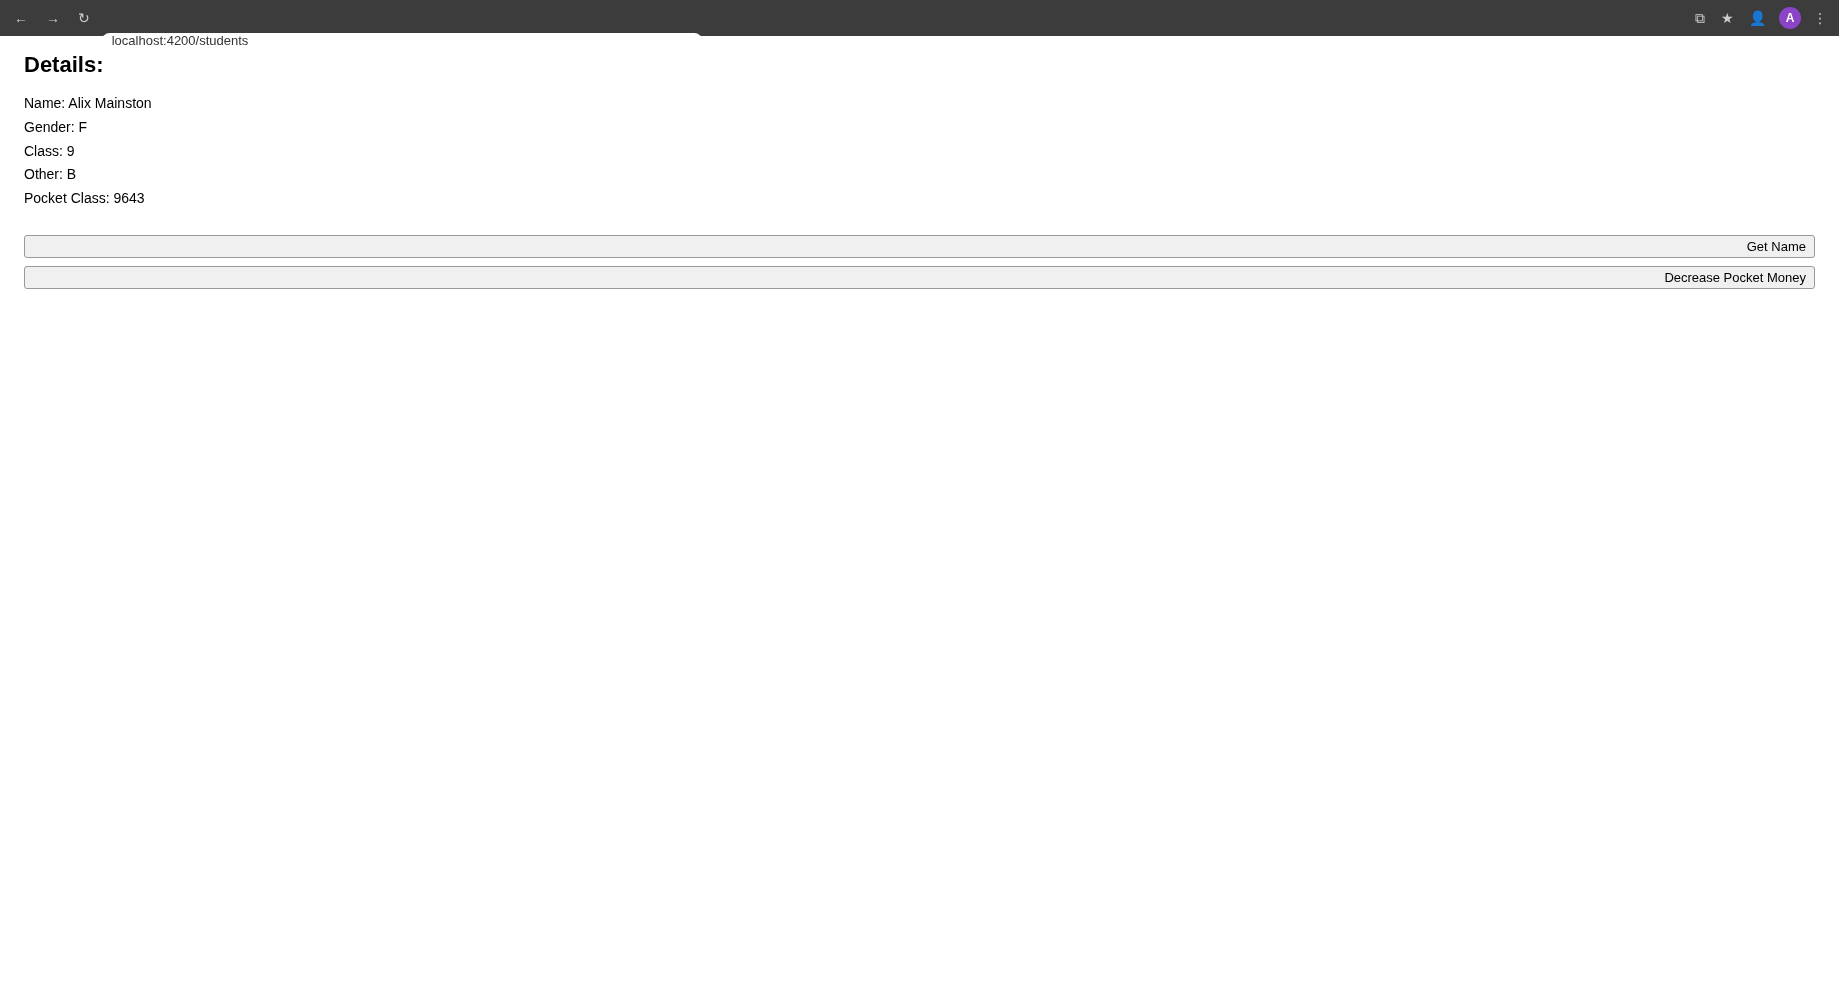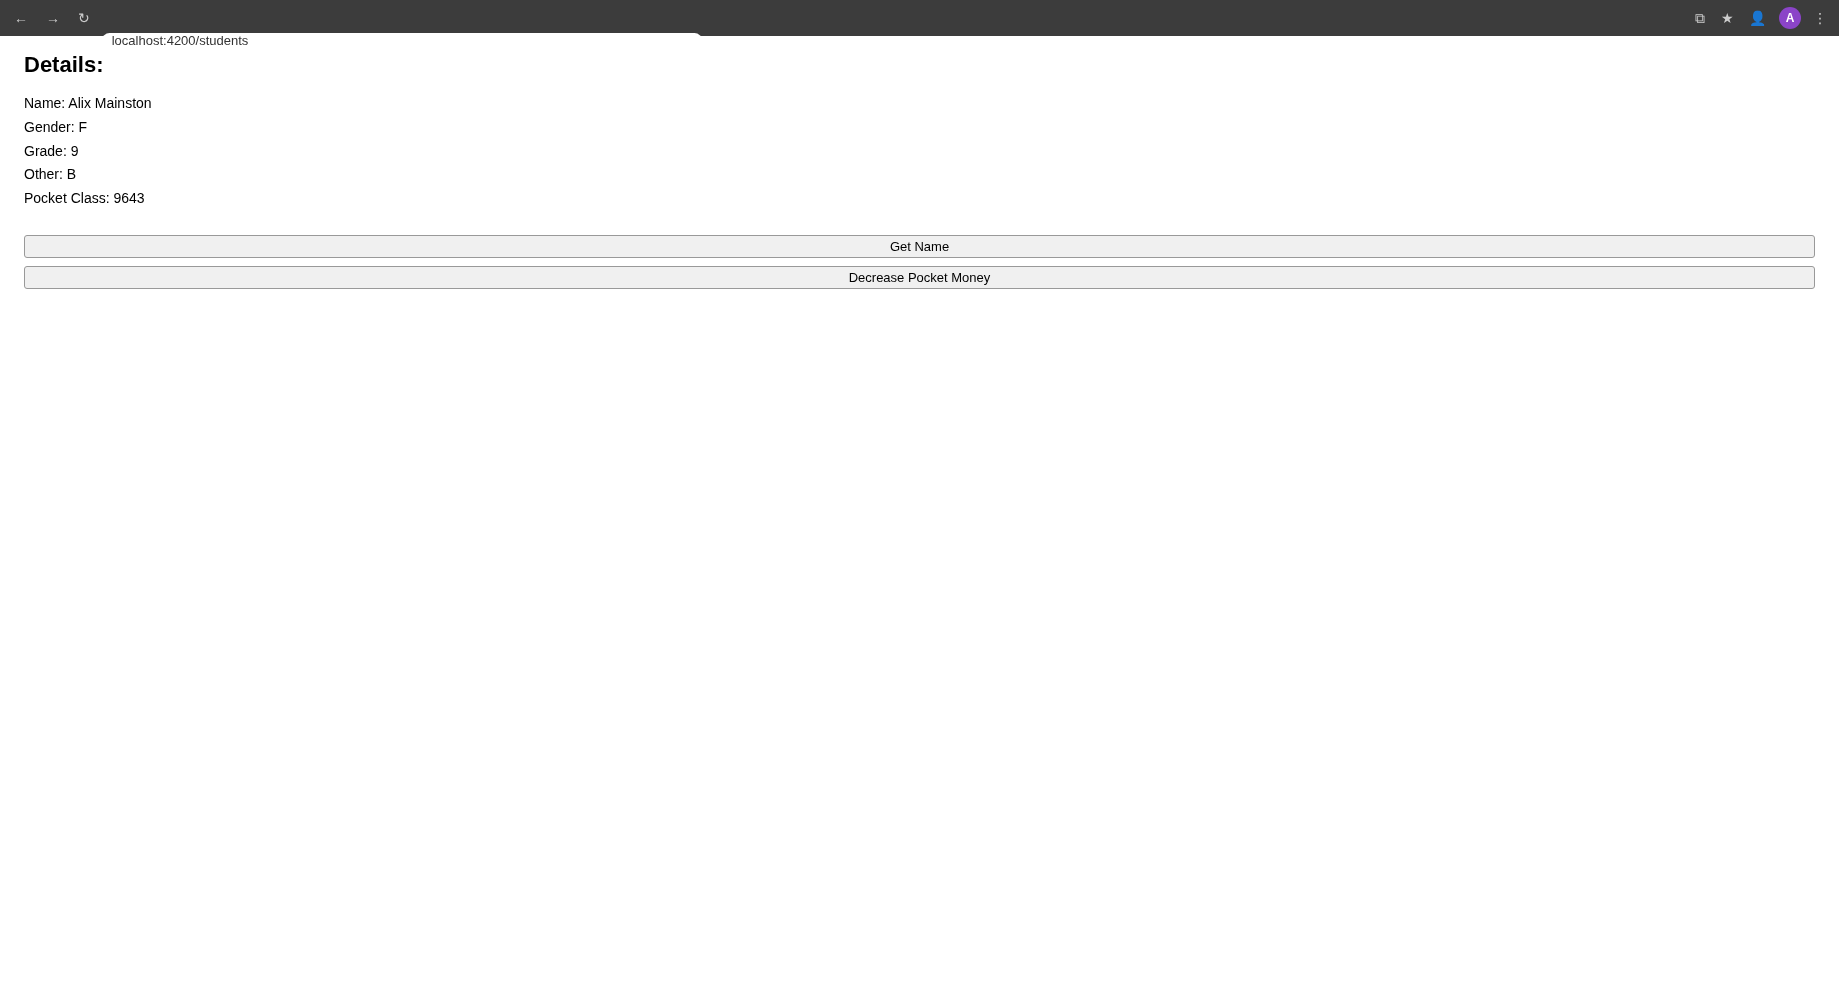--- a/index.html
+++ b/index.html
@@ -148,7 +148,7 @@
       <span> </span><span>F</span>
     </div>
     <div class="detail-line">
-      <span>Grade:</span>
+      <span>Class:</span>
       <span> </span><span>9</span>
     </div>
     <div class="detail-line">

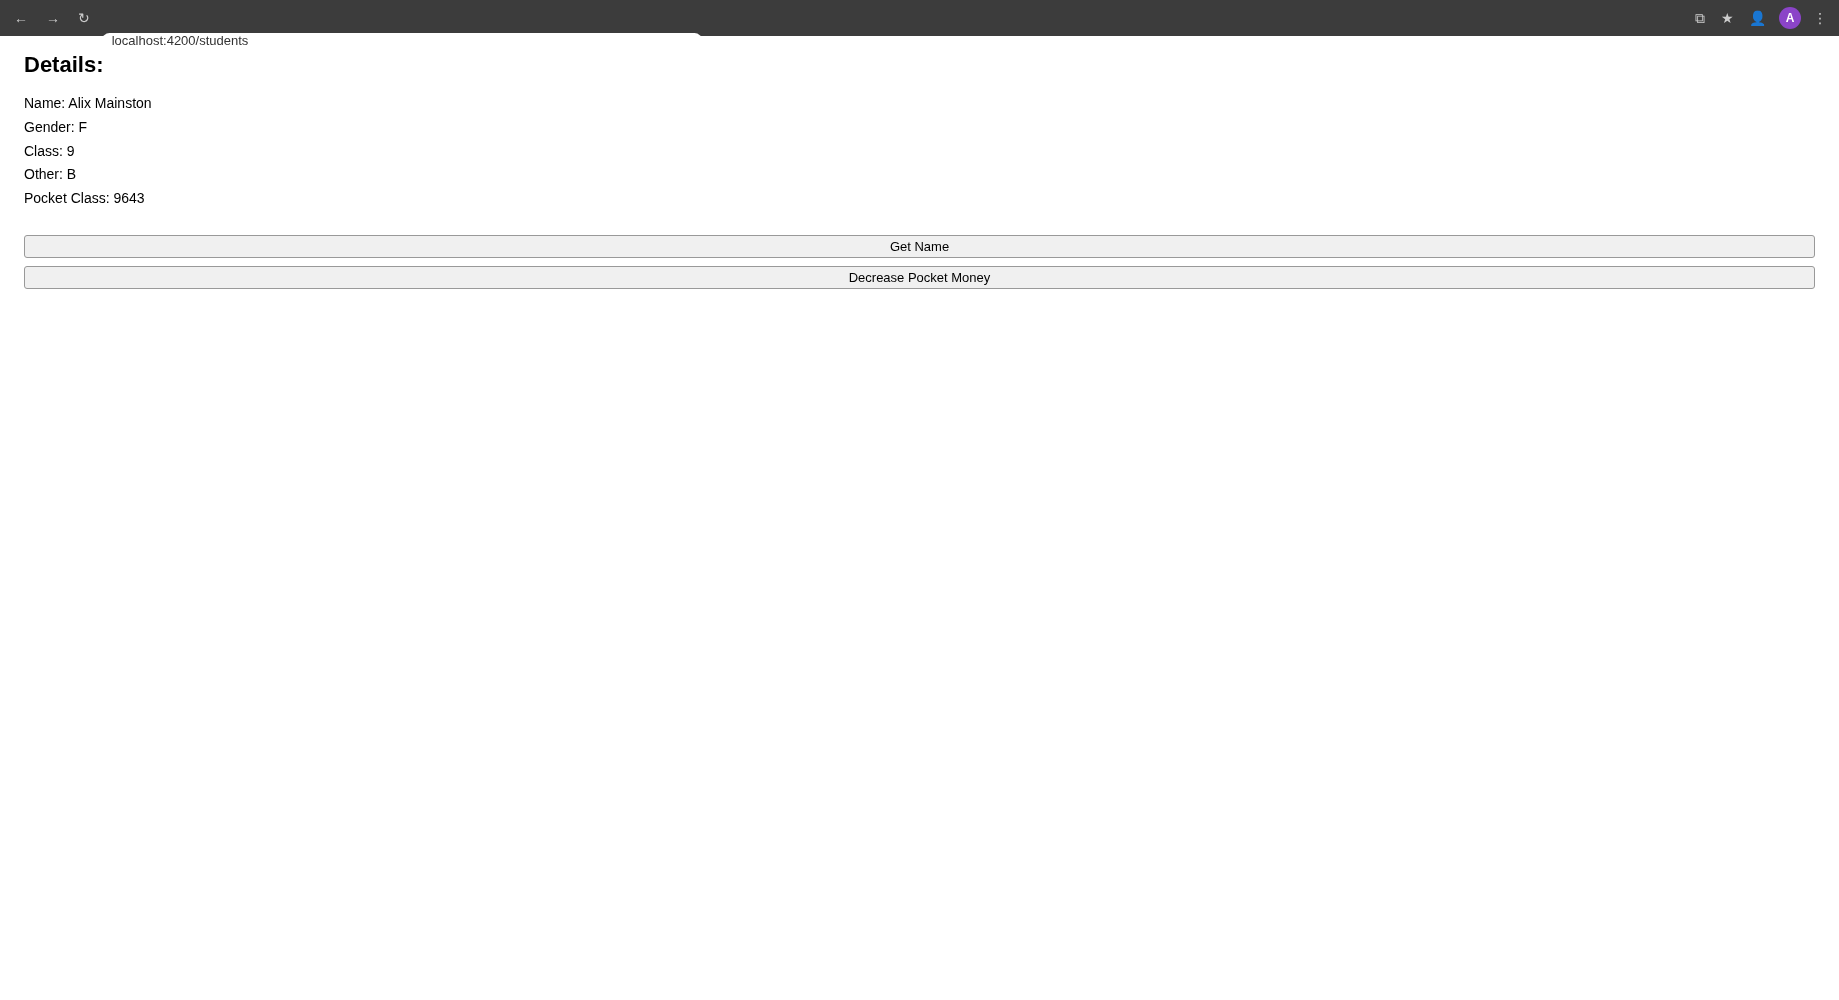--- a/index.html
+++ b/index.html
@@ -114,7 +114,7 @@
       cursor: pointer;
       margin-bottom: 8px;
       width: auto;
-      text-align: center;
+      text-align: right;
     }
   </style>
 </head>

